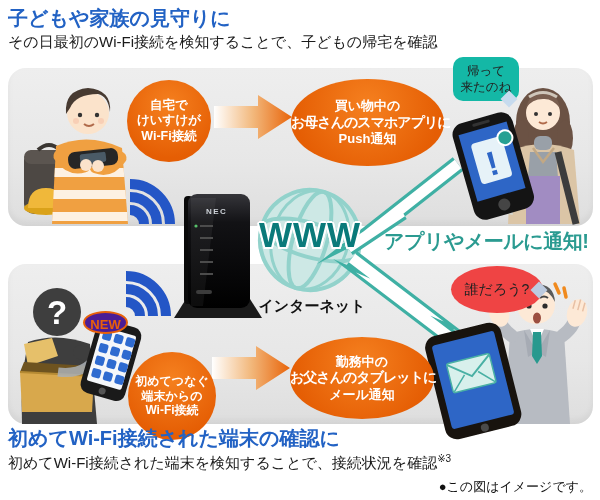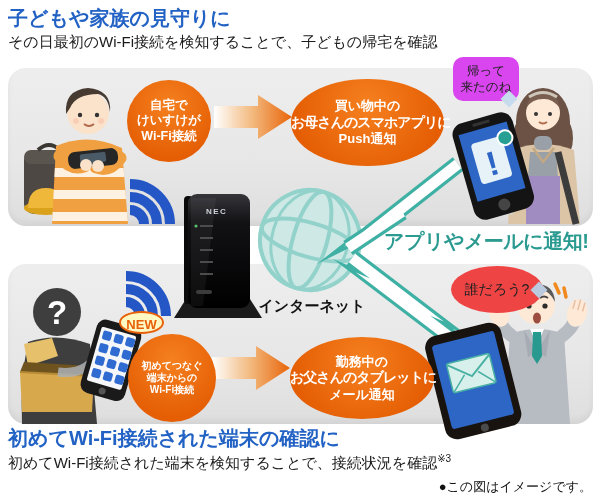--- a/index.html
+++ b/index.html
@@ -32,7 +32,7 @@
   
   .speech{color:#222;text-align:center;display:flex;flex-direction:column;justify-content:center;}
   .speech .tail{position:absolute;width:12px;height:12px;transform:rotate(45deg);}
-  .mom-bubble{background:#d946ef;border-radius:10px;font-size:12.5px;line-height:1.3;}
+  .mom-bubble{background:#14b8a6;border-radius:10px;font-size:12.5px;line-height:1.3;}
   .mom-bubble .tail{background:#c7dbee;right:4px;bottom:-4px;}
   .dad-bubble{background:#ef4444;border-radius:50%;font-size:14px;}
   .dad-bubble .tail{background:#bccadf;right:-2px;top:18px;}

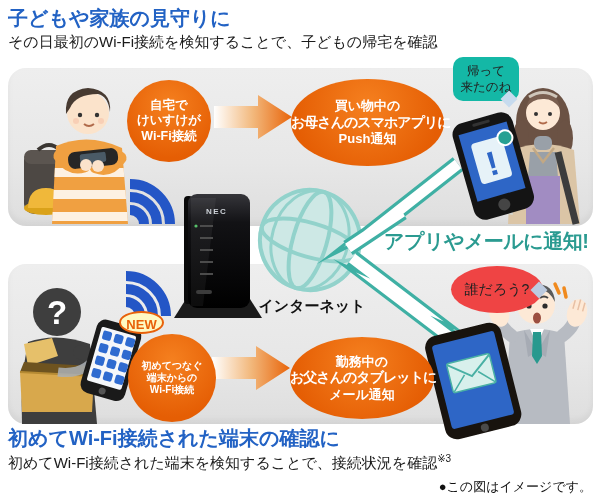--- a/index.html
+++ b/index.html
@@ -307,6 +307,7 @@
     <div>誰だろう?</div>
   </div>
 
+  <div class="abs www" style="left:256px;top:215px;width:108px;">WWW</div>
   <div class="abs inet" style="left:250px;top:297px;width:124px;">インターネット</div>
   <div class="abs notify" style="left:384px;top:228px;">アプリやメールに通知!</div>
 

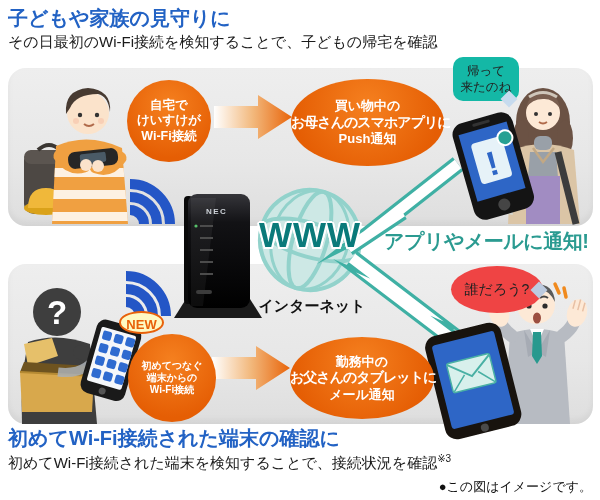--- a/index.html
+++ b/index.html
@@ -46,10 +46,9 @@
   .notify{font-size:20px;font-weight:bold;color:#2b9b91;letter-spacing:-0.5px;white-space:nowrap;}
   
   .new-badge{
-    width:45px;height:23px;background:#fef9c3;border:2.5px solid #e8610a;border-radius:50%;
+    width:45px;height:23px;background:#4c1d95;border:2.5px solid #e8610a;border-radius:50%;
     color:#e8610a;font-size:13px;font-weight:bold;text-align:center;line-height:23px;
     box-sizing:border-box;
-    margin-left:36px;
   }
   svg text{font-family:"Liberation Sans","DejaVu Sans",sans-serif;}
 </style>

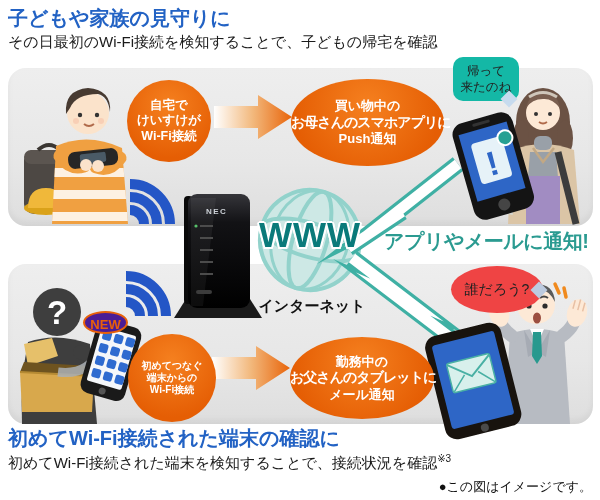--- a/index.html
+++ b/index.html
@@ -283,7 +283,7 @@
     <div class="long">お母さんのスマホアプリに</div>
     <div>Push通知</div>
   </div>
-  <div class="abs obubble" style="left:128px;top:334px;width:88px;height:88px;font-size:10px;">
+  <div class="abs obubble" style="left:128px;top:352px;width:88px;height:88px;font-size:12px;">
     <div>初めてつなぐ</div>
     <div>端末からの</div>
     <div>Wi-Fi接続</div>

